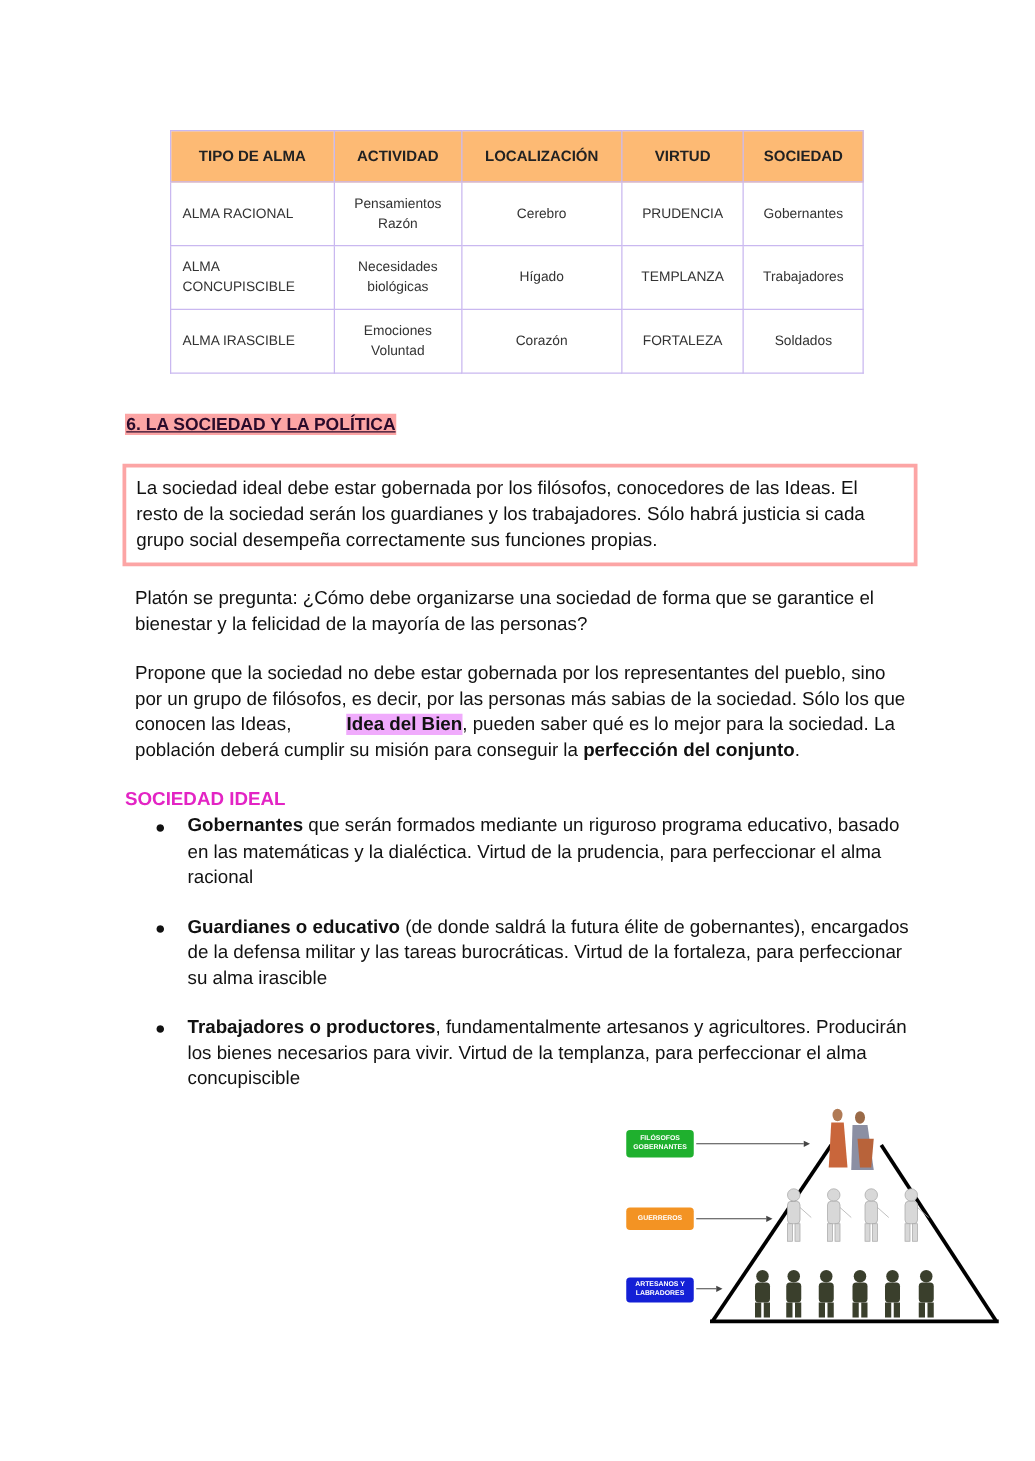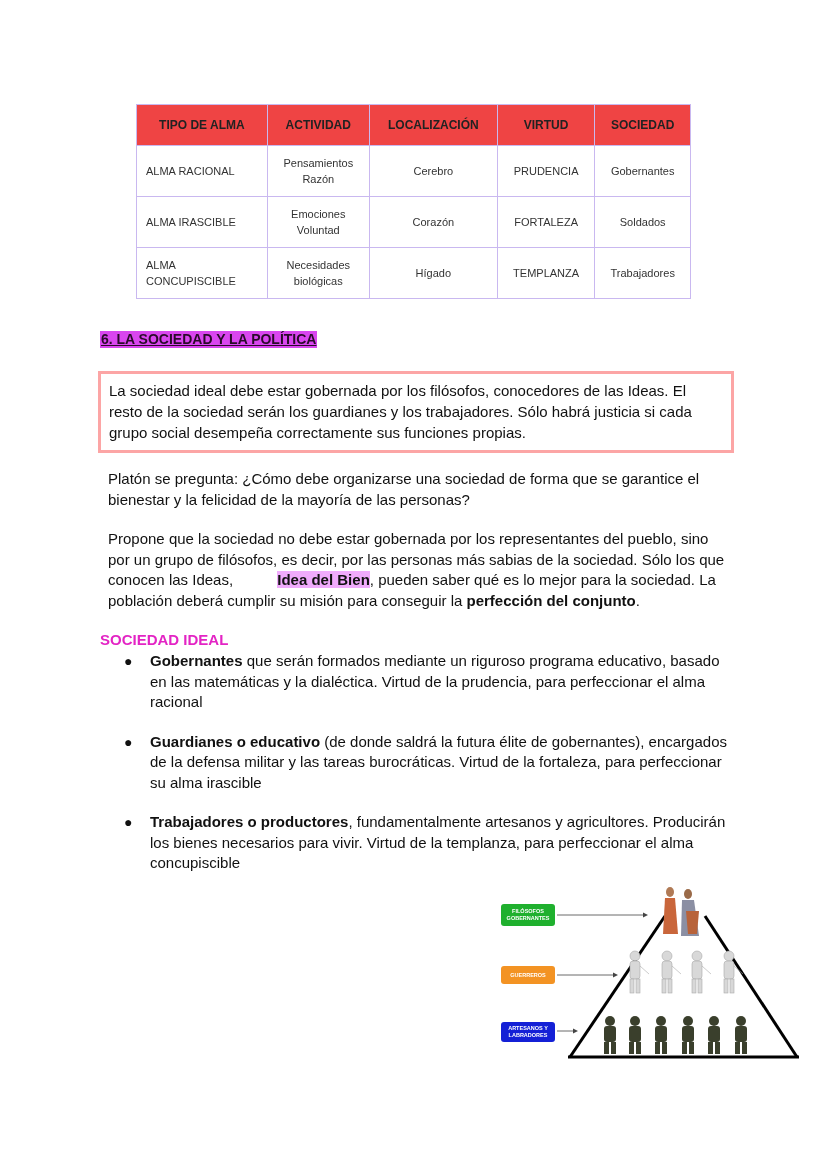--- a/index.html
+++ b/index.html
@@ -11,7 +11,7 @@
     border-collapse: collapse; font-size: 11px; }
   .soul-table th, .soul-table td { border: 1.5px solid #c9b8f0; text-align: center;
     padding: 0 6px; }
-  .soul-table th { background: #ef4444; height: 40px; font-weight: bold; font-size: 12px; color: #222; margin-left: 40px; }
+  .soul-table th { background: #fdba74; height: 40px; font-weight: bold; font-size: 12px; color: #222; margin-left: 40px; }
   .soul-table td { height: 50px; color: #333; line-height: 16px; }
   .soul-table td.first { text-align: left; padding-left: 9px; }
   .soul-table .cell-line { display: block; }

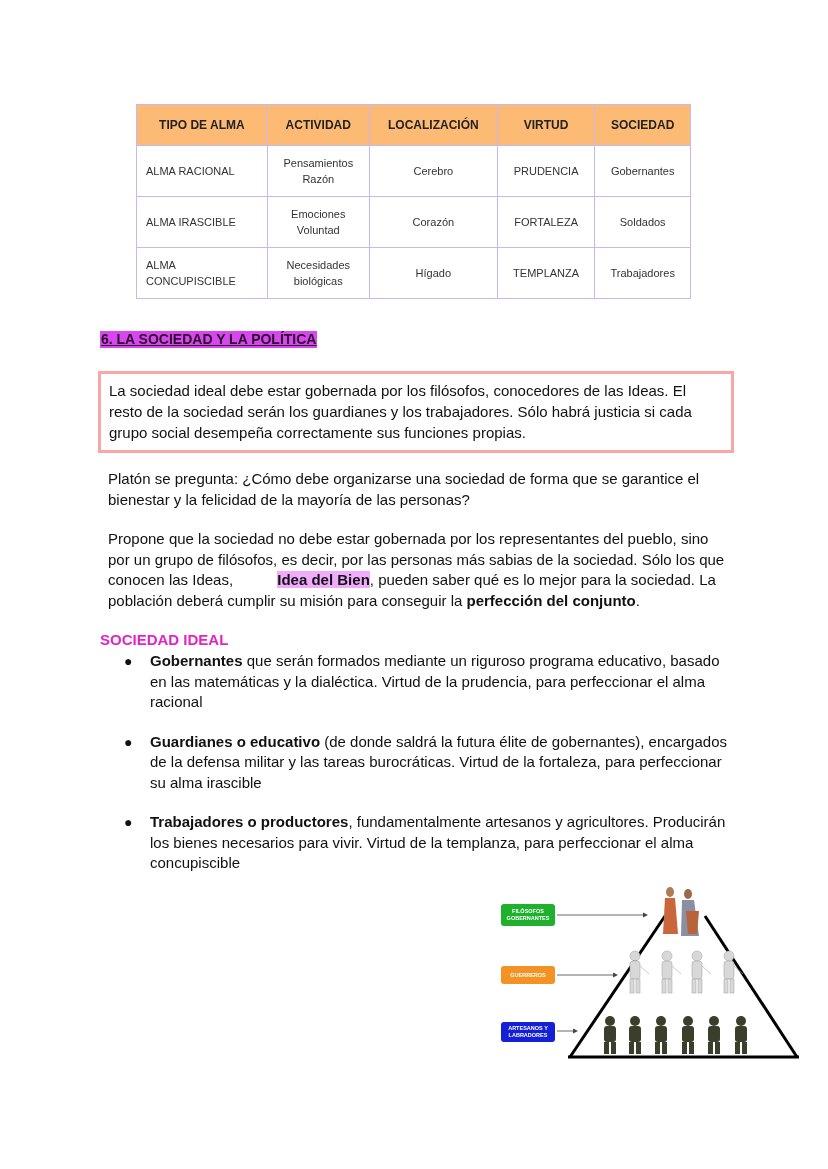--- a/index.html
+++ b/index.html
@@ -73,6 +73,19 @@
     </tr>
     <tr>
       <td class="first">
+          <span class="cell-line">ALMA</span>
+          <span class="cell-line">CONCUPISCIBLE</span>
+        </td>
+      <td>
+          <span class="cell-line">Necesidades</span>
+          <span class="cell-line">biológicas</span>
+        </td>
+      <td>Hígado</td>
+      <td>TEMPLANZA</td>
+      <td>Trabajadores</td>
+    </tr>
+    <tr>
+      <td class="first">
           <span class="cell-line">ALMA IRASCIBLE</span>
         </td>
       <td>
@@ -82,19 +95,6 @@
       <td>Corazón</td>
       <td>FORTALEZA</td>
       <td>Soldados</td>
-    </tr>
-    <tr>
-      <td class="first">
-          <span class="cell-line">ALMA</span>
-          <span class="cell-line">CONCUPISCIBLE</span>
-        </td>
-      <td>
-          <span class="cell-line">Necesidades</span>
-          <span class="cell-line">biológicas</span>
-        </td>
-      <td>Hígado</td>
-      <td>TEMPLANZA</td>
-      <td>Trabajadores</td>
     </tr>
   </tbody>
 </table>

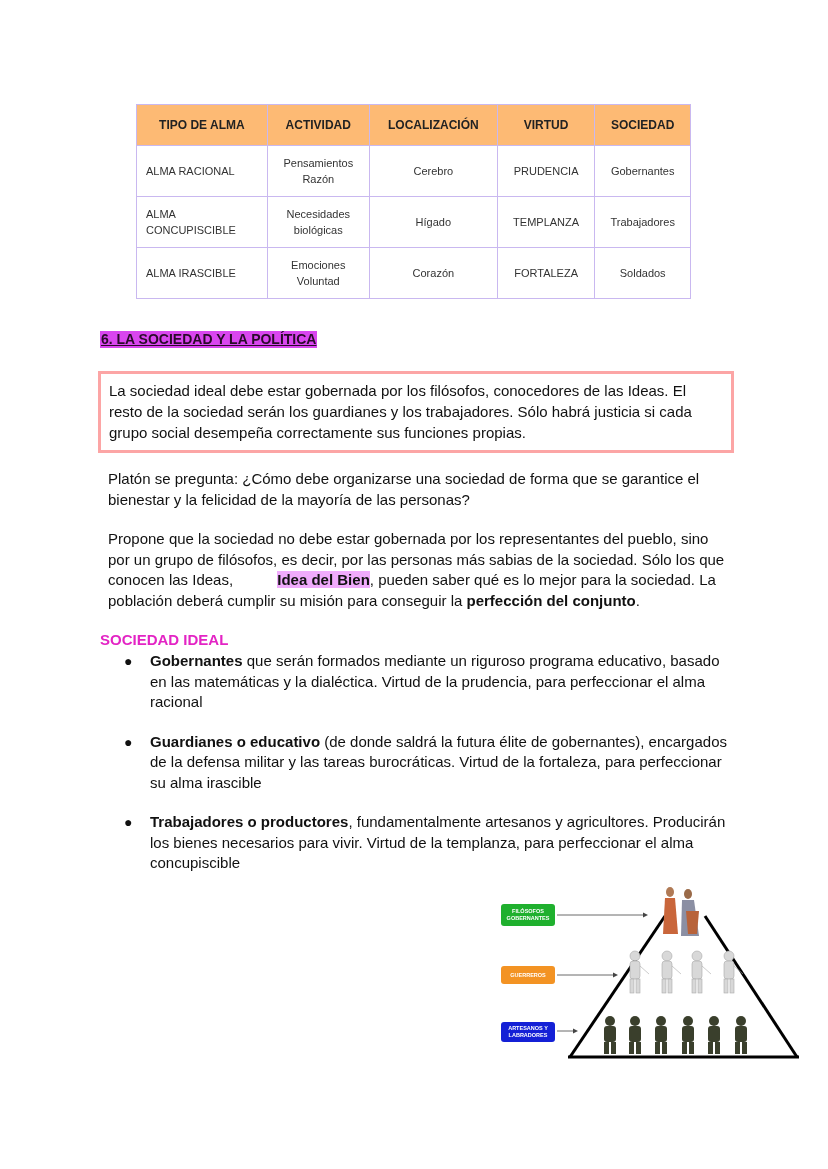--- a/index.html
+++ b/index.html
@@ -18,7 +18,7 @@
 
   
   .section-heading { position: absolute; left: 100px; top: 331px; font-size: 14px; font-weight: bold;
-    background: #d946ef; color: #2a0a2a; text-decoration: underline; padding: 0 1px; line-height: 17px; }
+    background: #fca5a5; color: #2a0a2a; text-decoration: underline; padding: 0 1px; line-height: 17px; }
 
   
   .summary-box { position: absolute; left: 98px; top: 371px; width: 614px; height: 64px;

